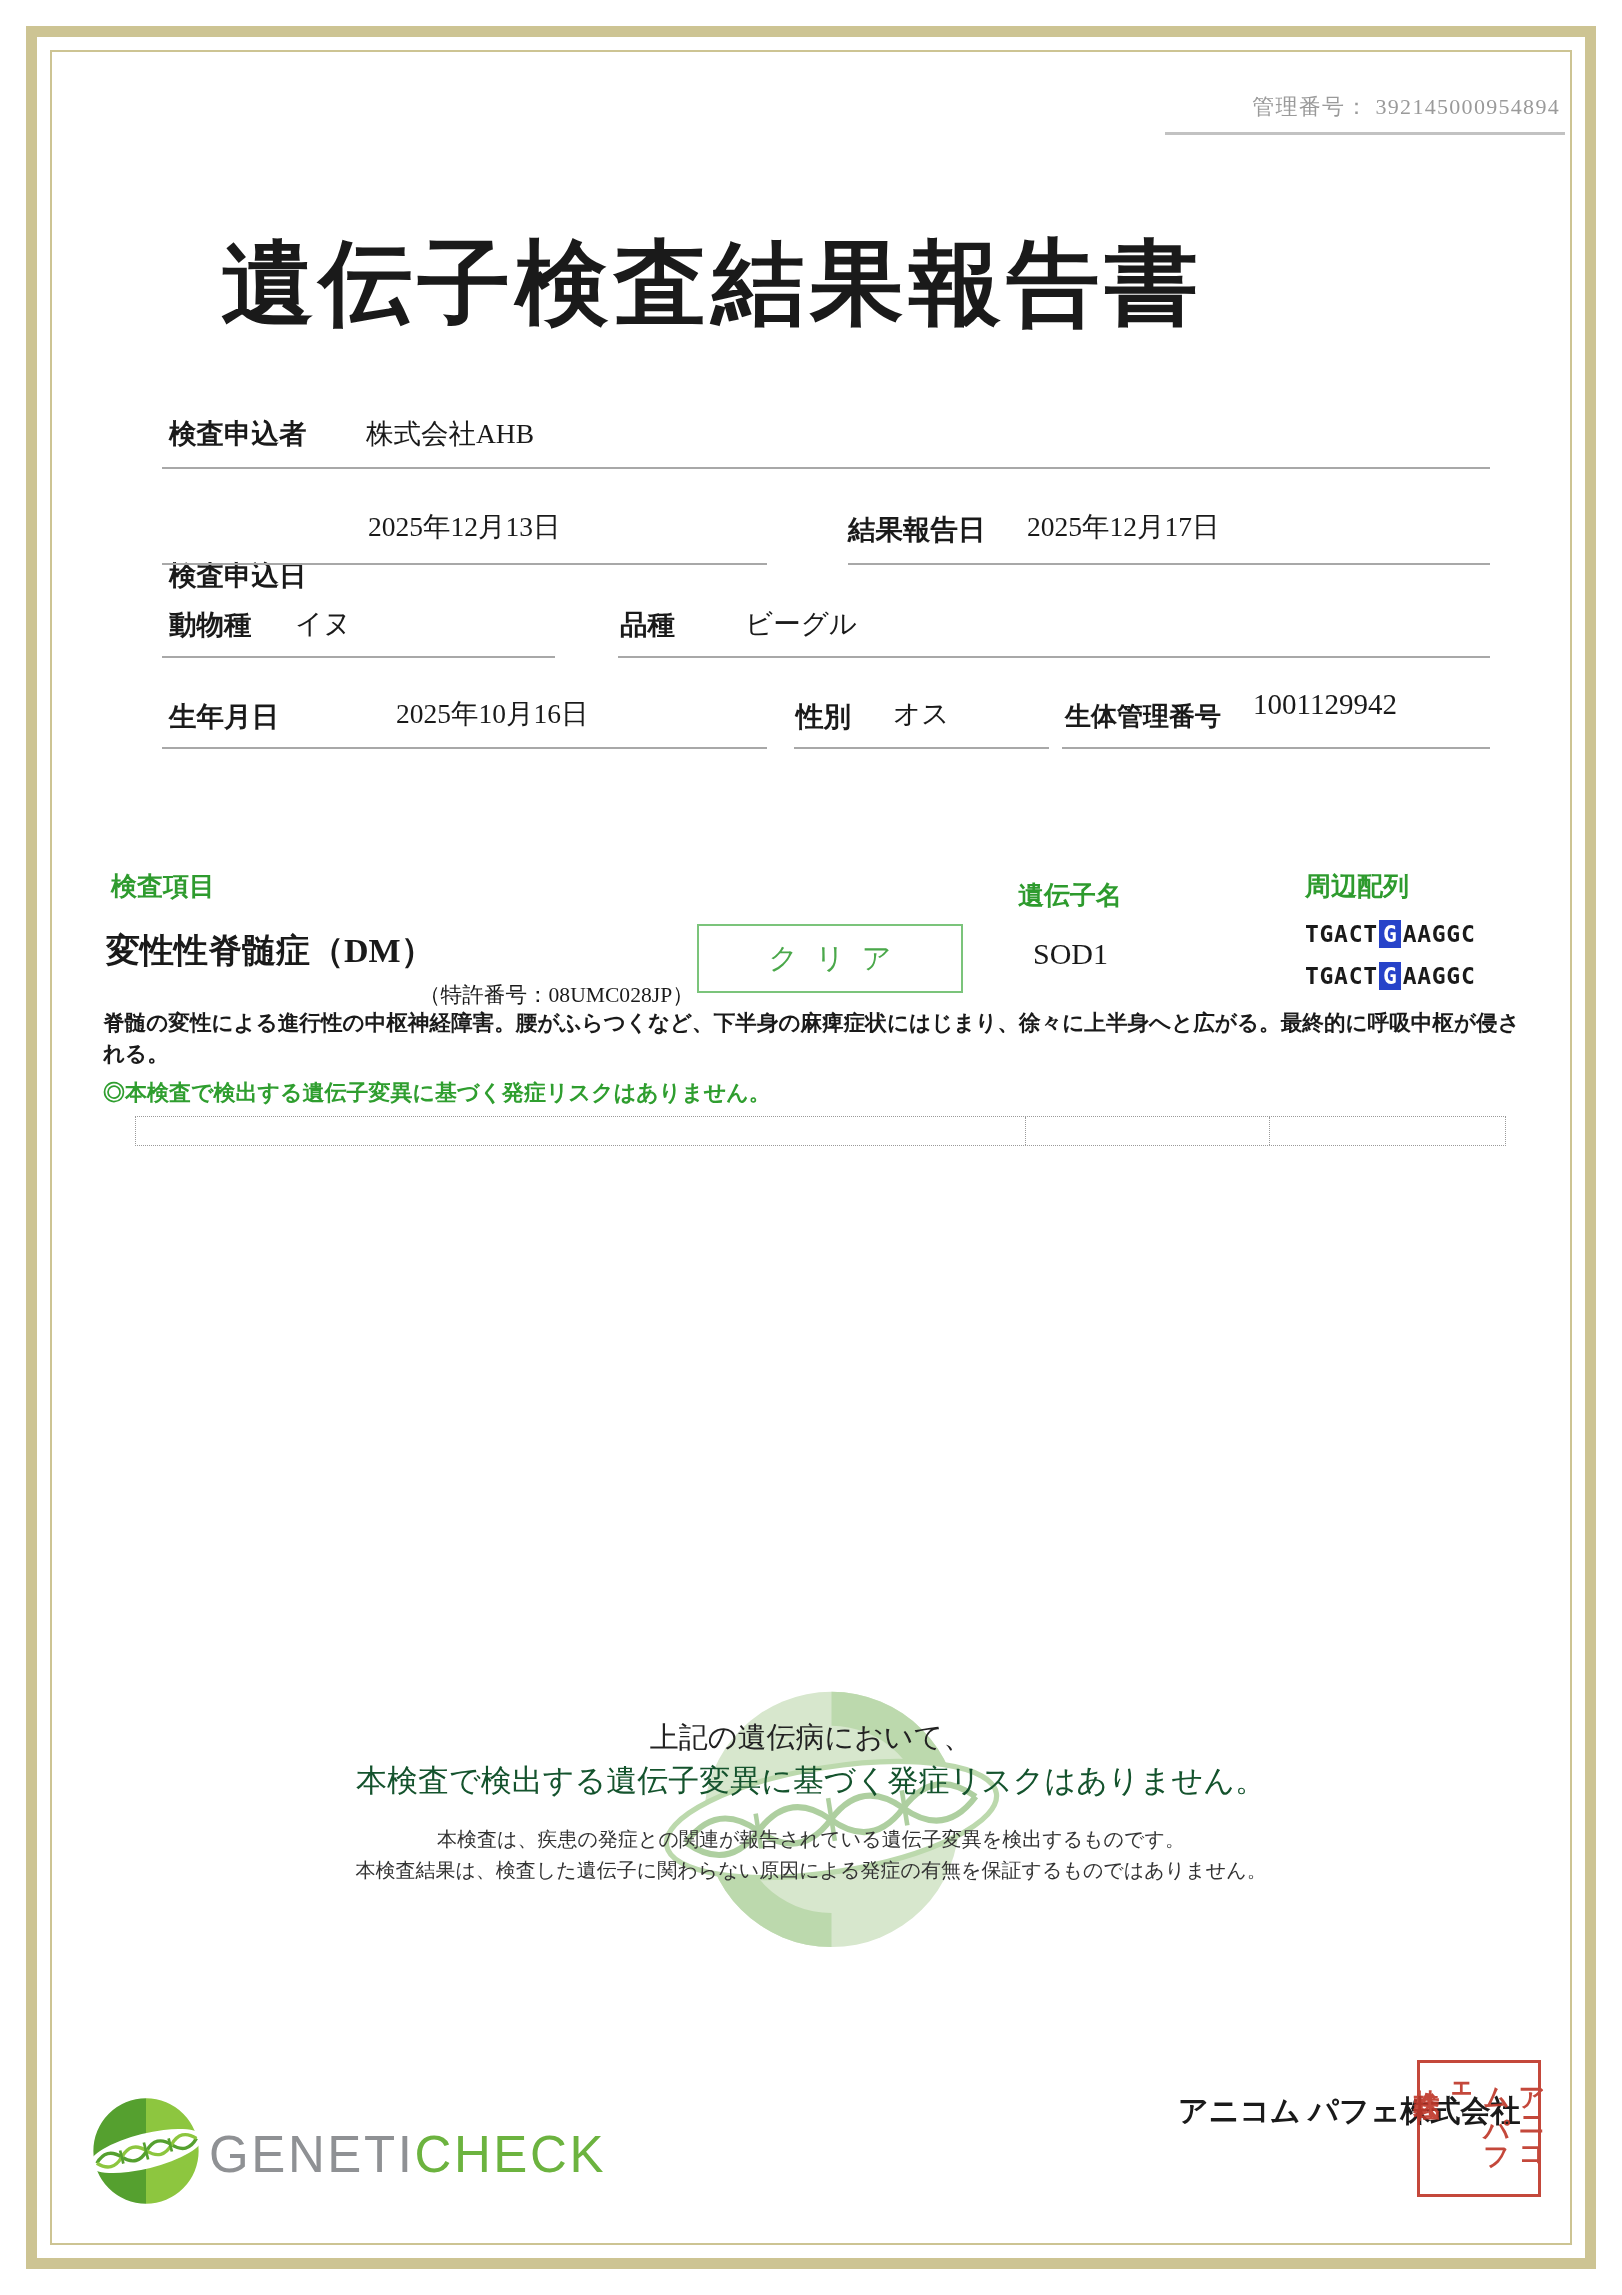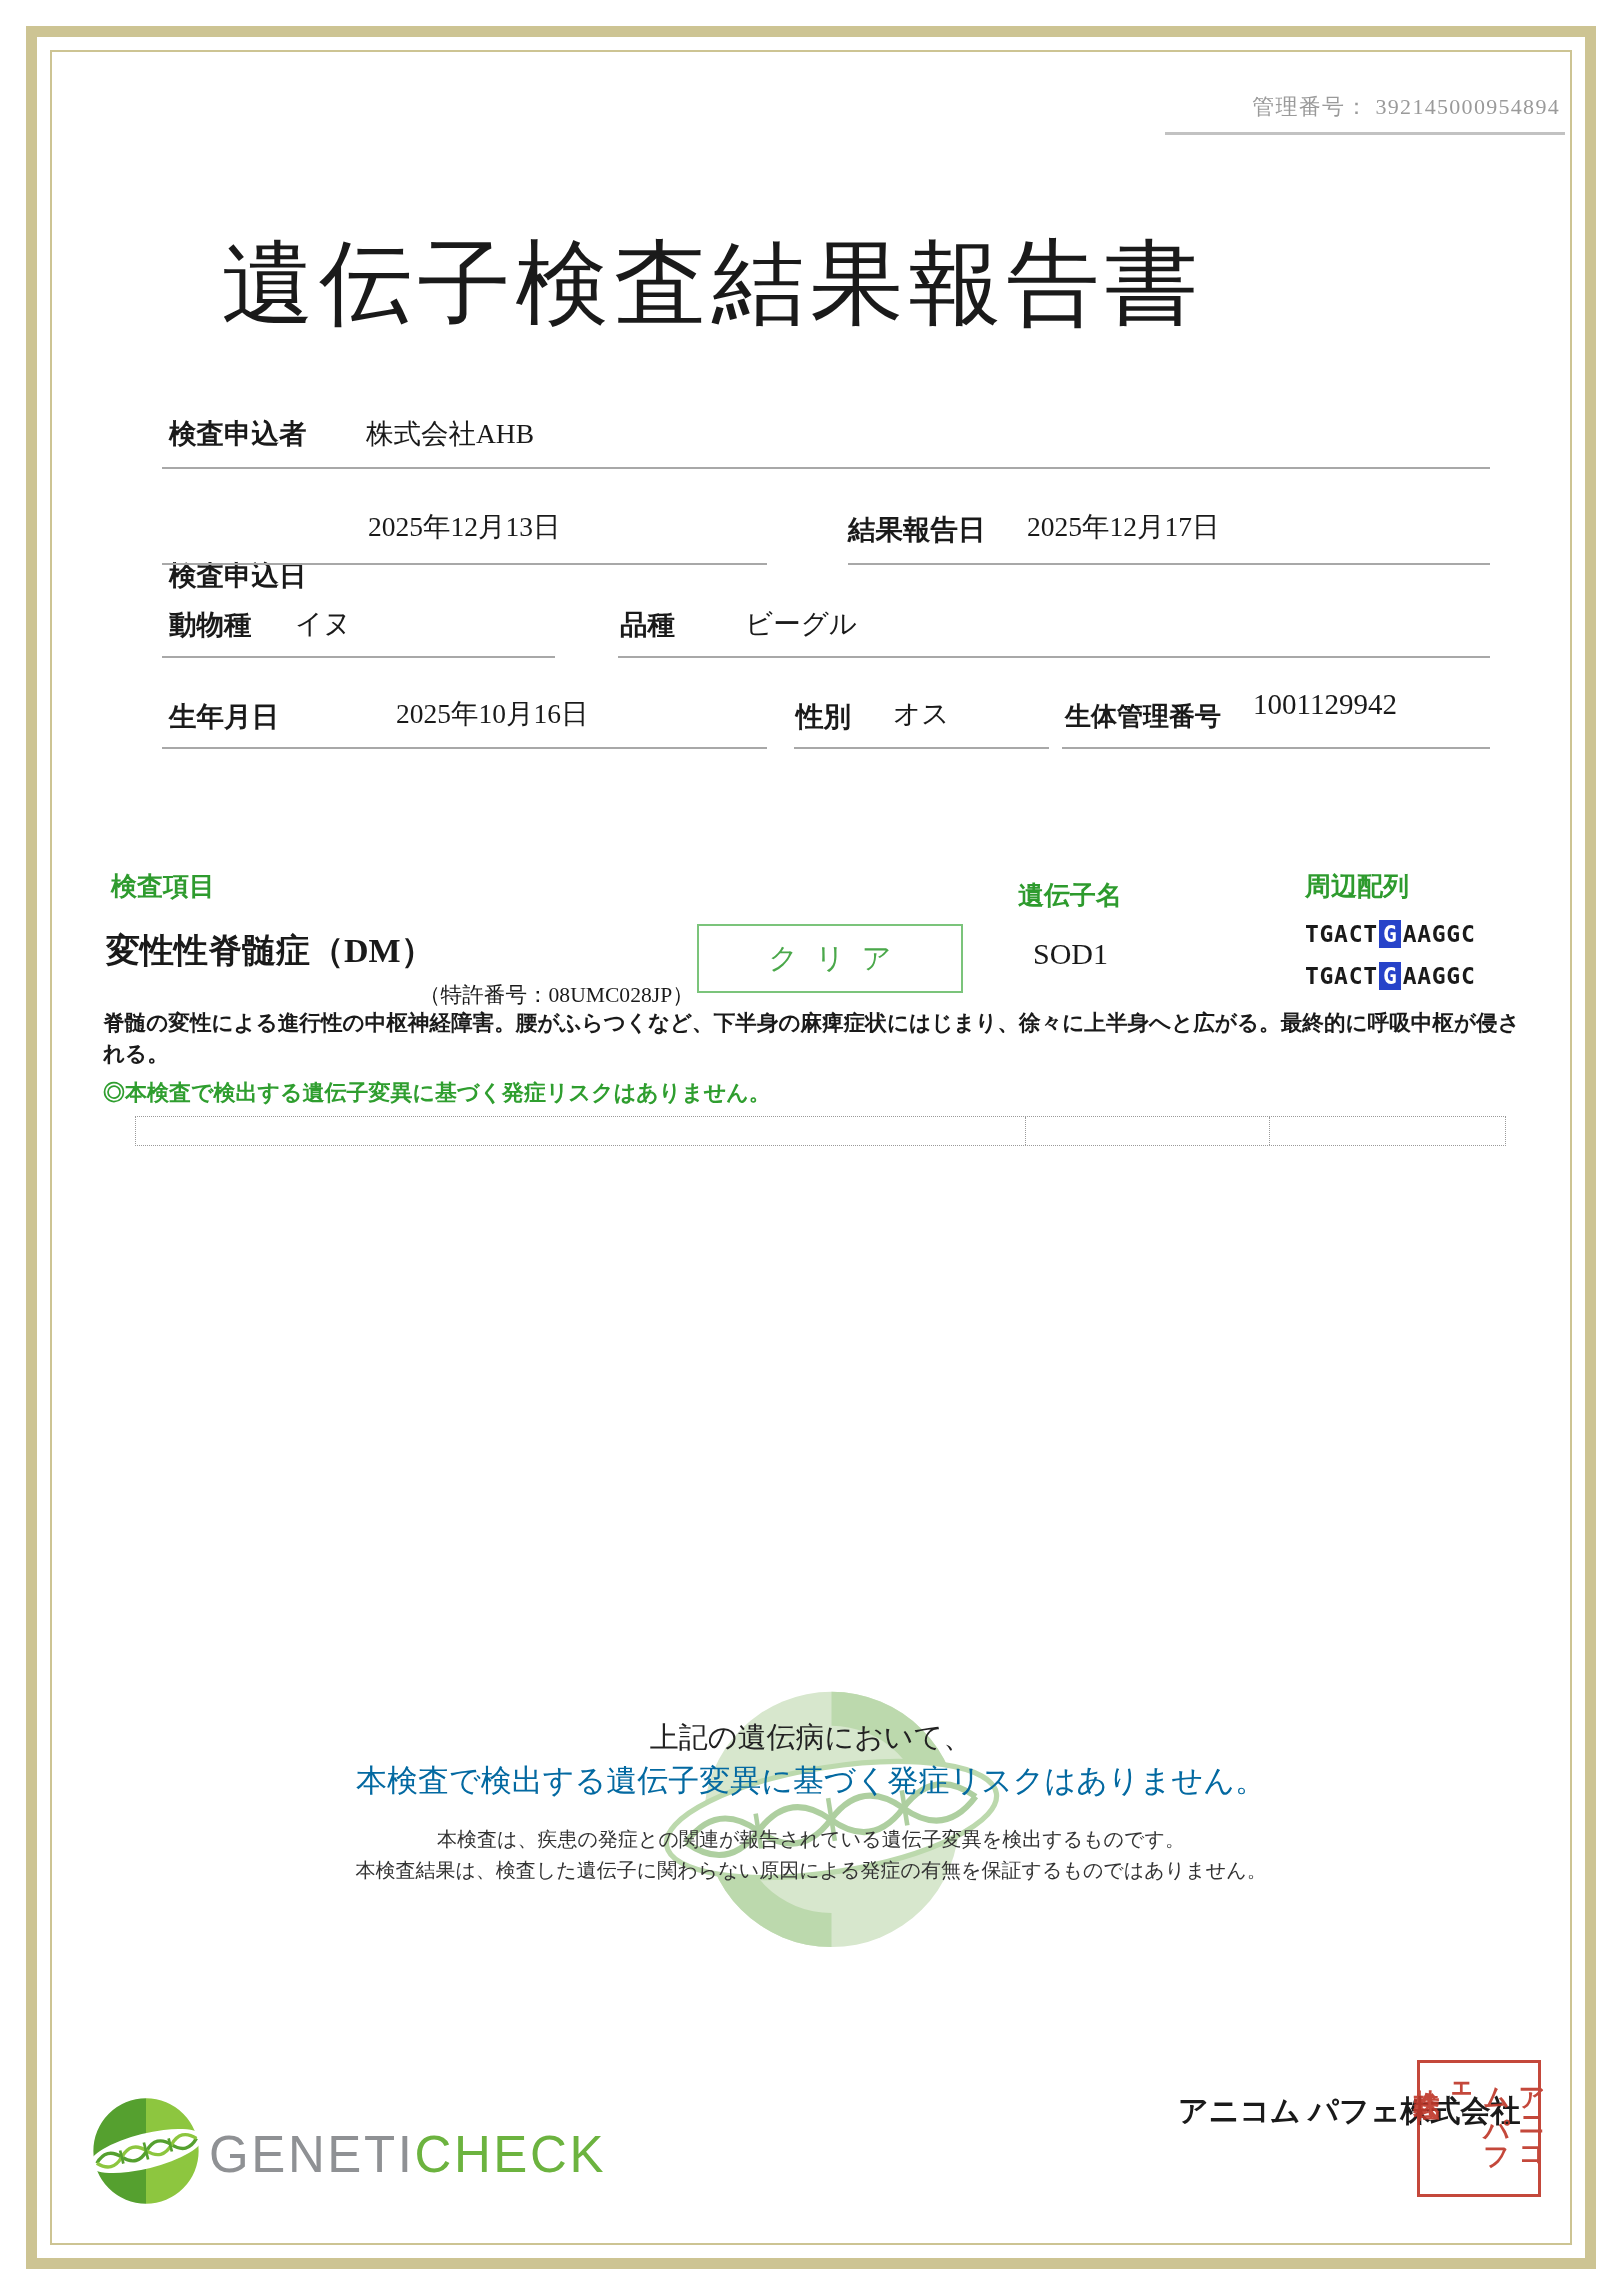--- a/index.html
+++ b/index.html
@@ -16,7 +16,7 @@
         font-family:"Liberation Serif",serif;}
   .mgmt-line{top:132px;left:1165px;width:400px;height:2.6px;background:#c2c2c2;}
   .title{top:221px;left:0;width:1424px;text-align:center;font-size:93px;
-         font-weight:normal;letter-spacing:5.2px;}
+         font-weight:bold;letter-spacing:5.2px;}
   
   .lbl{font-weight:bold;font-size:27.5px;}
   .val{font-size:27.5px;}

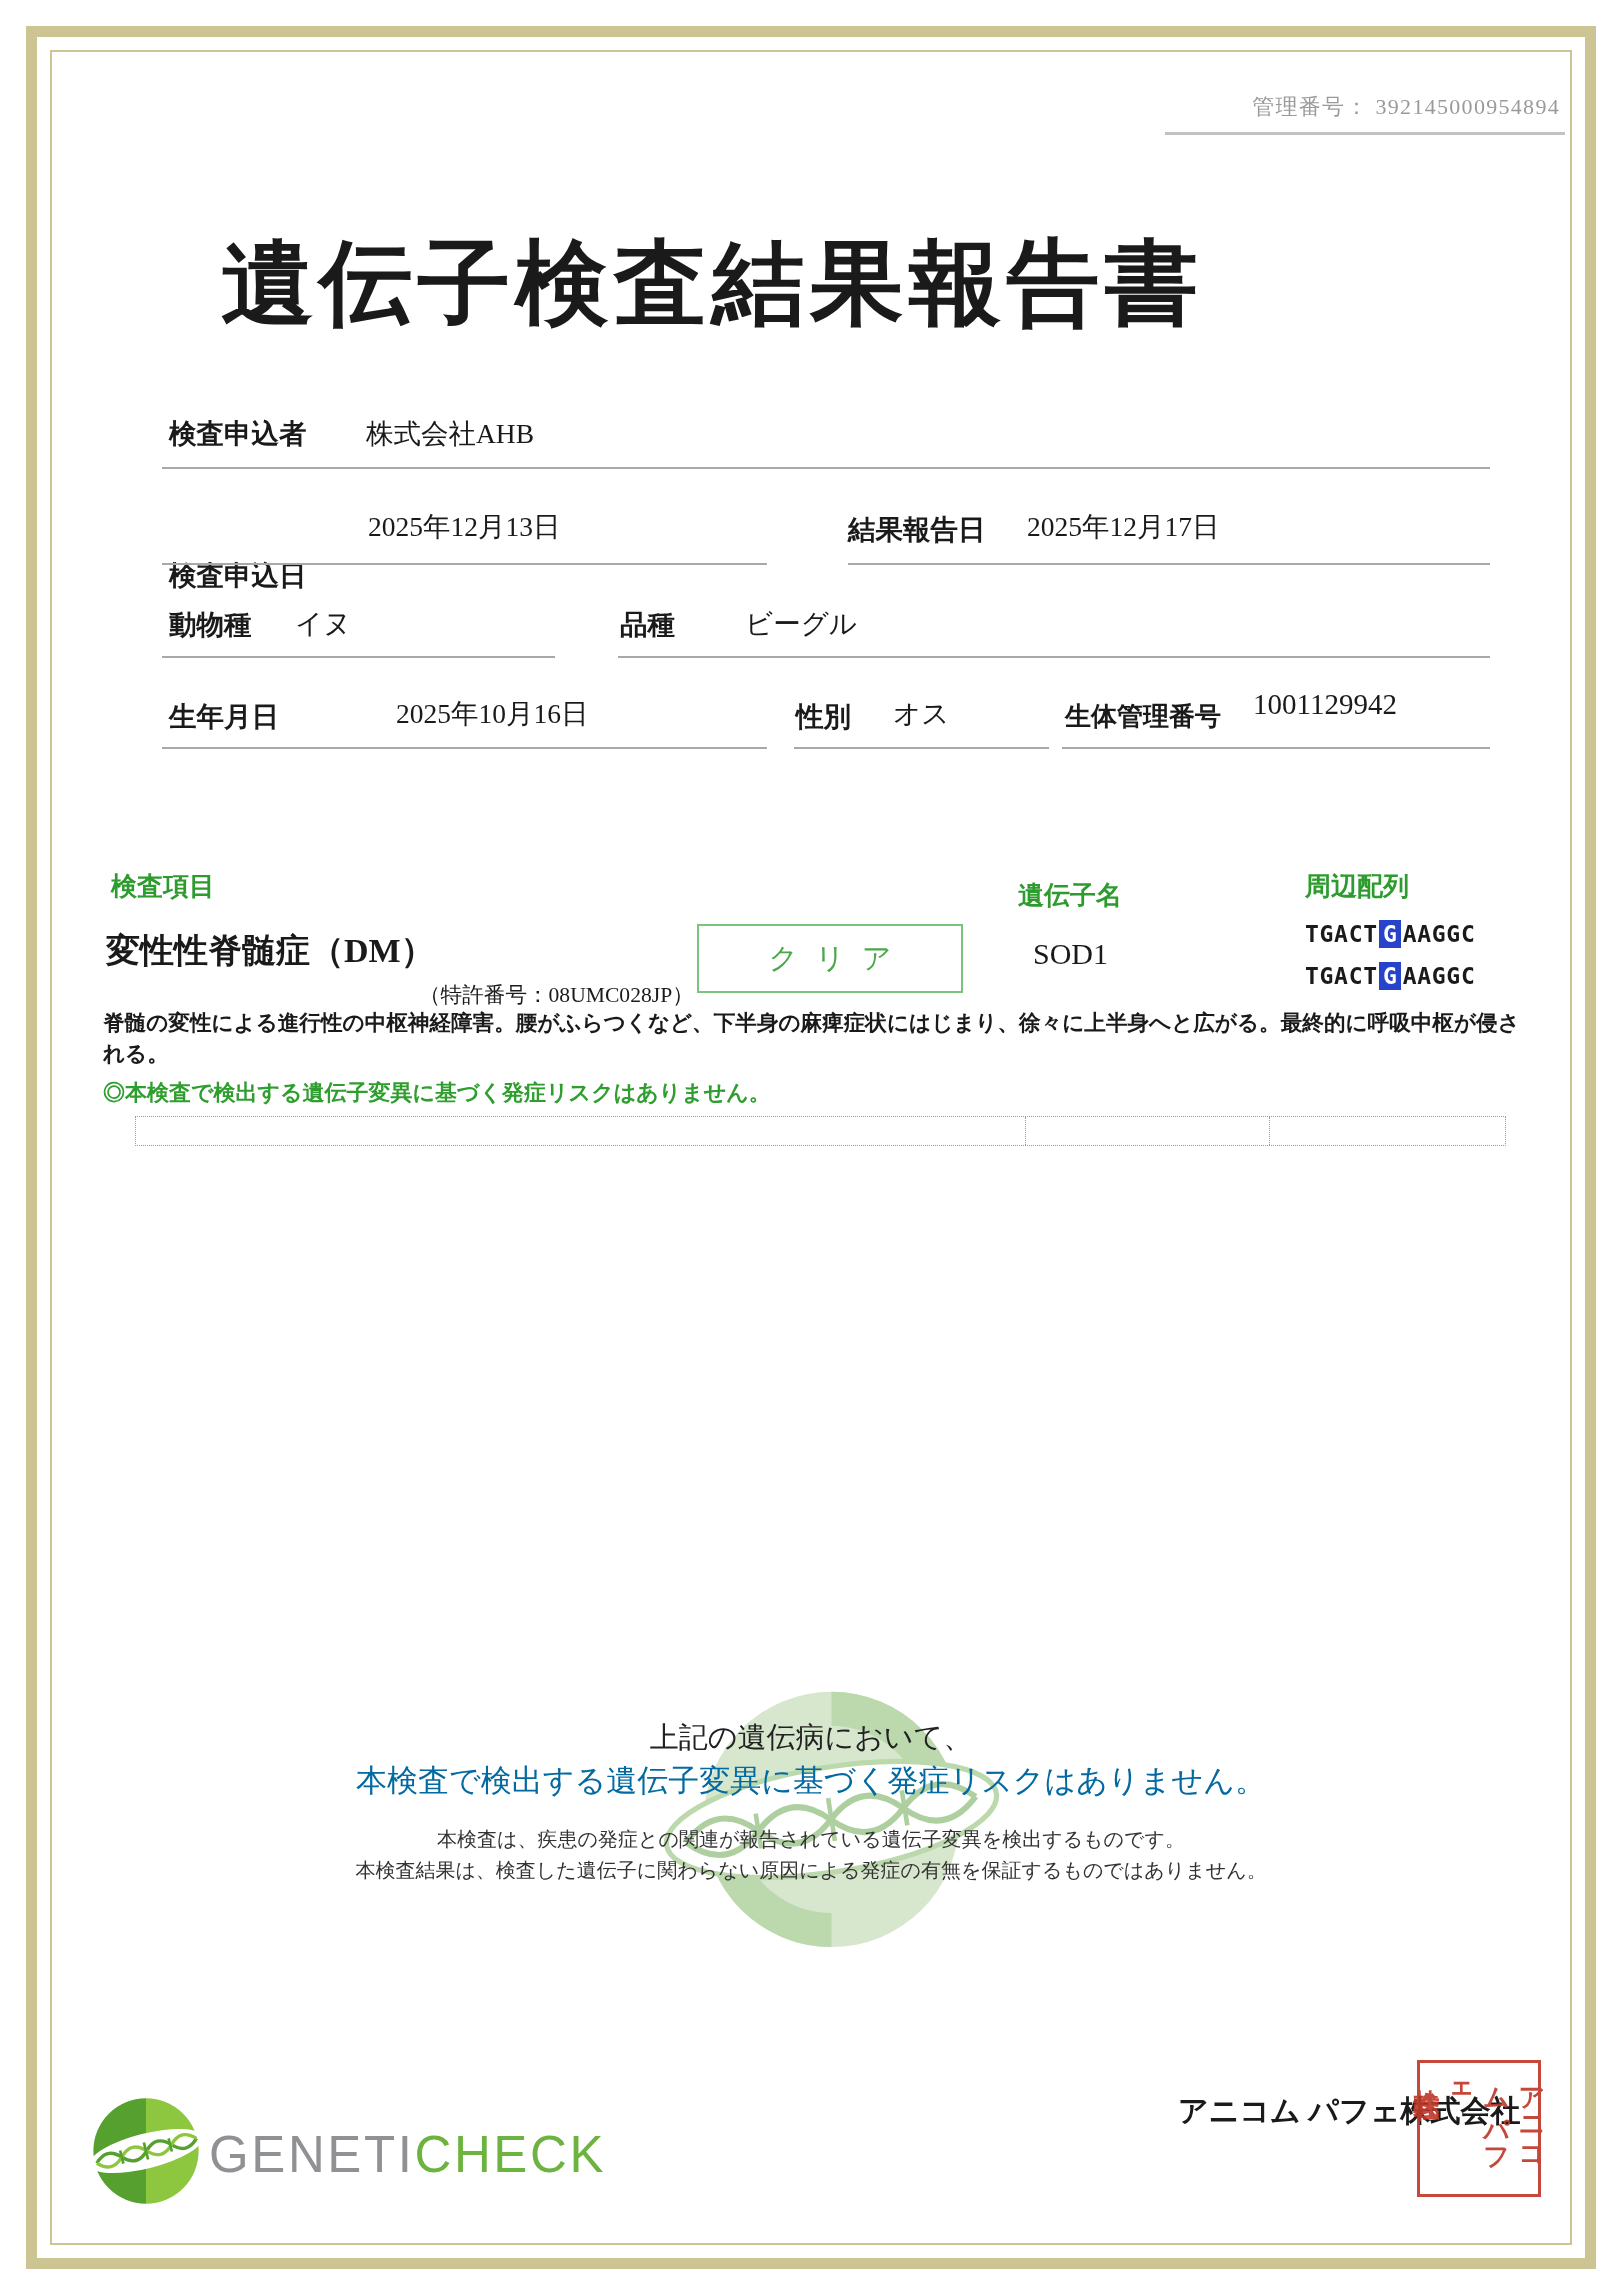--- a/index.html
+++ b/index.html
@@ -42,7 +42,7 @@
   .sum1{top:1718px;left:0;width:1622px;text-align:center;font-size:29px;
         font-family:"Liberation Sans",sans-serif;color:#222;z-index:2;}
   .sum2{top:1760px;left:0;width:1622px;text-align:center;font-size:31px;
-        font-family:"Liberation Sans",sans-serif;color:#0369a1;z-index:2;}
+        font-family:"Liberation Sans",sans-serif;color:#14532d;z-index:2;}
   .note{left:0;width:1622px;text-align:center;font-size:20px;
         font-family:"Liberation Sans",sans-serif;color:#333;z-index:2;}
   .watermark{top:1672px;left:658px;width:347px;height:308px;z-index:1;}

